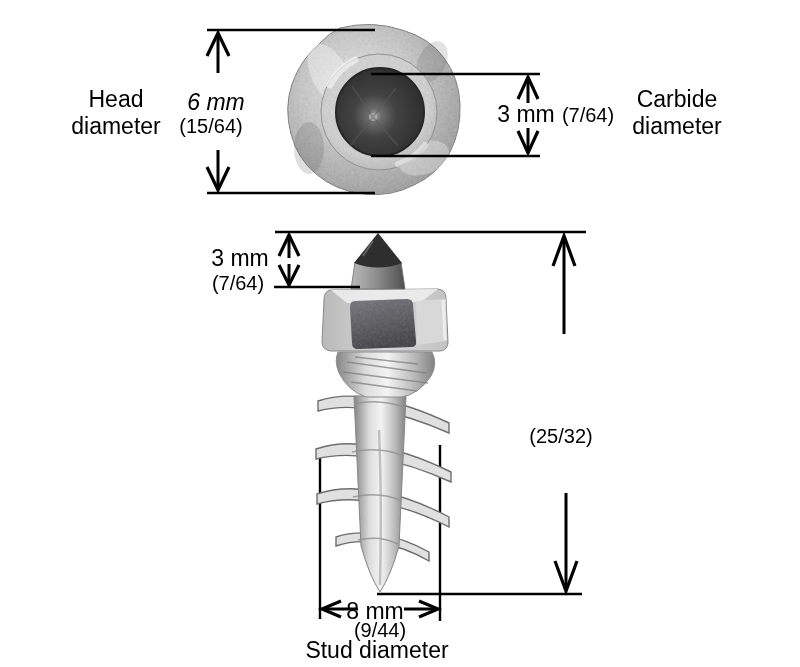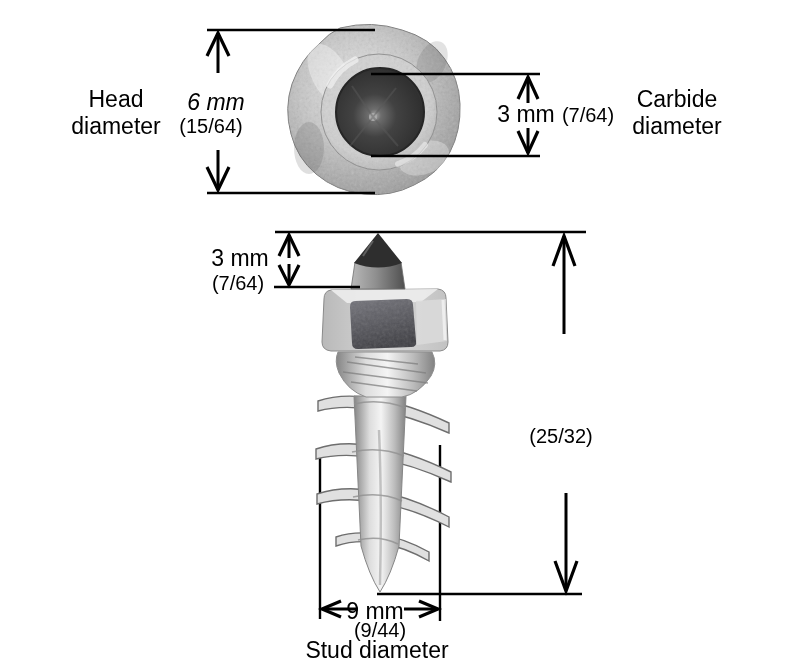--- a/index.html
+++ b/index.html
@@ -193,7 +193,7 @@
 
   <div class="lbl small" style="left:511px; top:424px; width:100px;">(25/32)</div>
 
-  <div class="lbl" style="left:330px; top:598px; width:90px;">9 mm</div>
+  <div class="lbl" style="left:330px; top:598px; width:90px;">8 mm</div>
   <div class="lbl small" style="left:335px; top:618px; width:90px;">(9/44)</div>
   <div class="lbl" style="left:277px; top:637px; width:200px;">Stud diameter</div>
 

